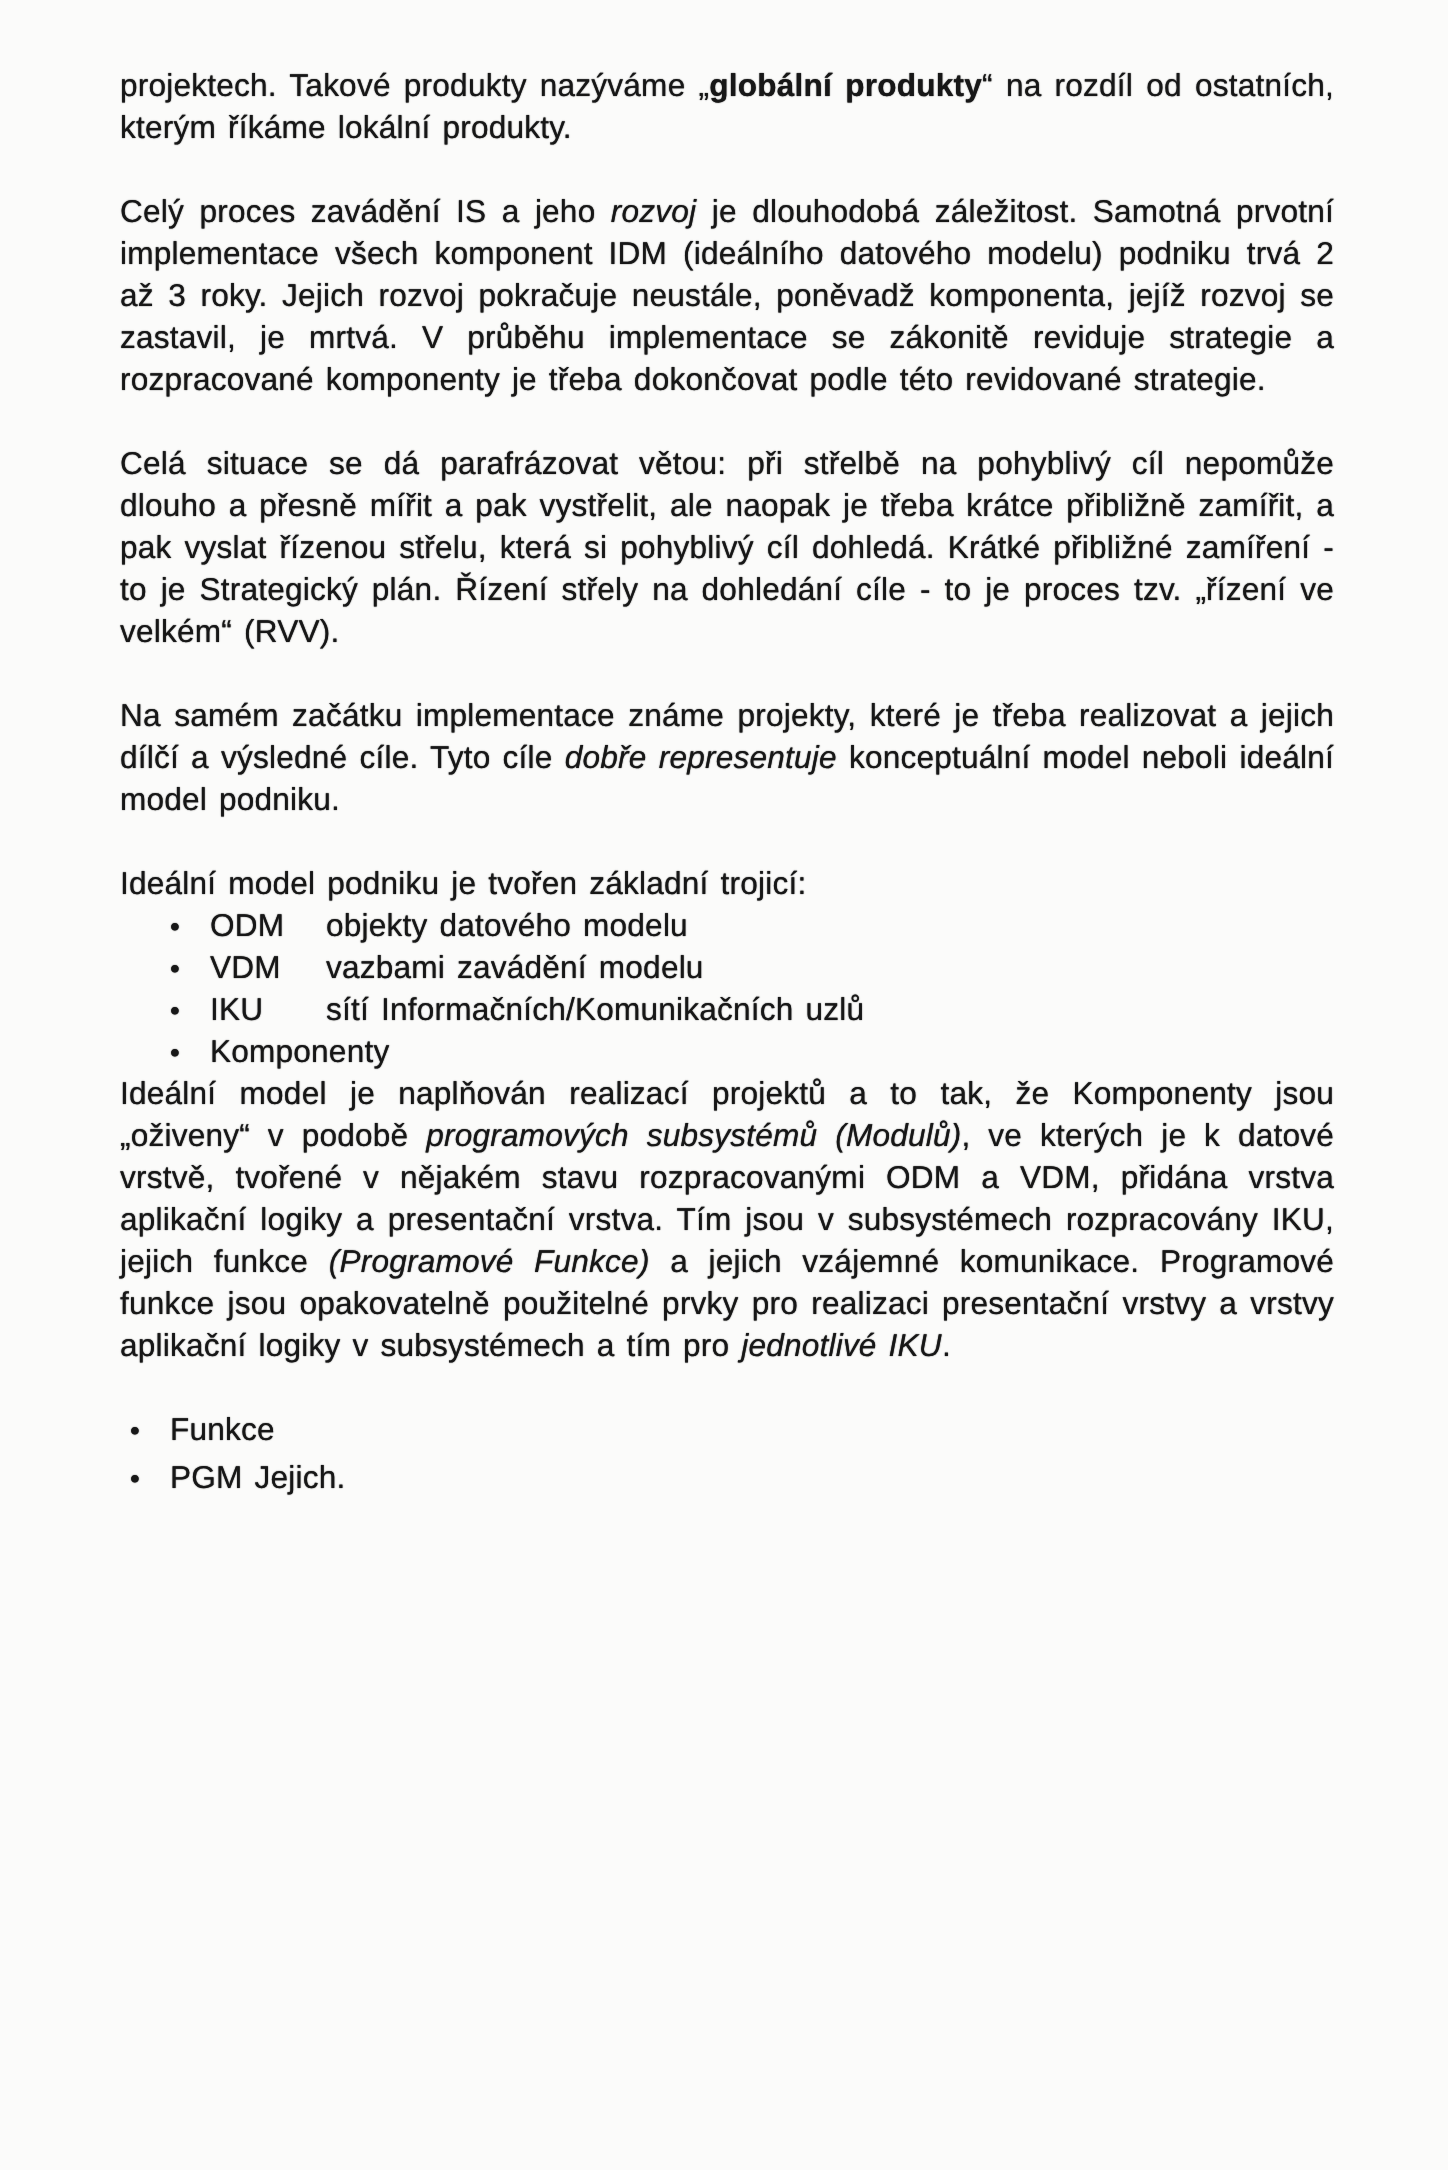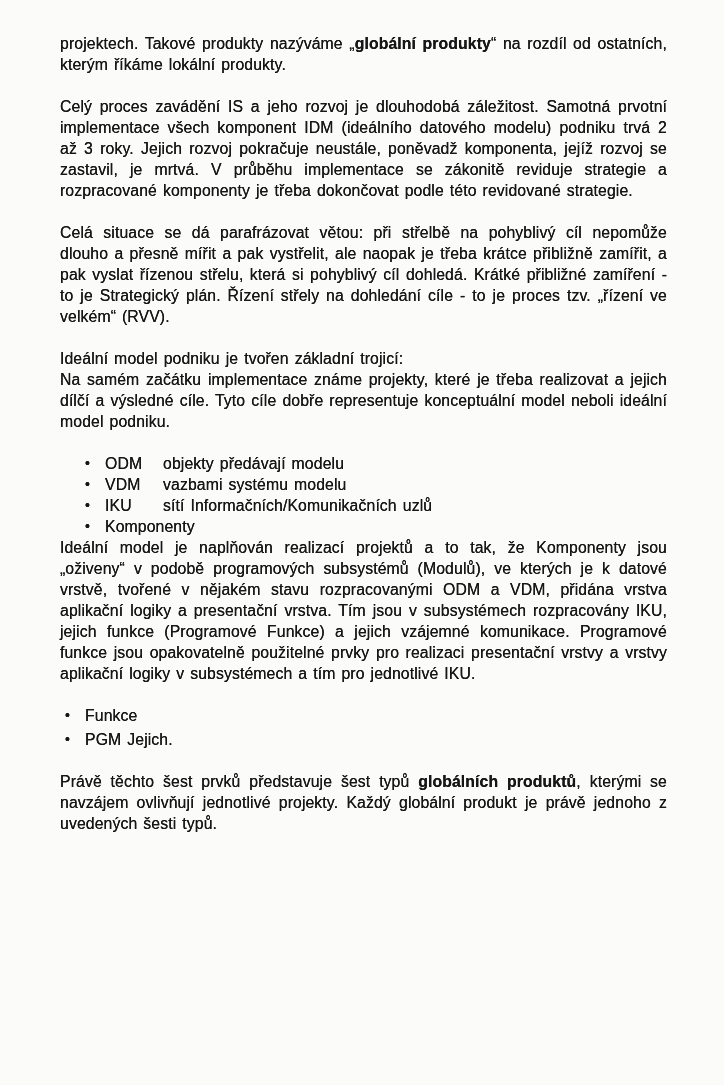--- a/index.html
+++ b/index.html
@@ -30,7 +30,7 @@
   .li0 .bullet { position: absolute; left: 5px; top: 0; }
   .gap { margin-bottom: 21px; }
   .term { display: inline-block; min-width: 58px; }
-  .it { }
+  .it { font-style: italic; }
   .bd { font-weight: bold; }
   .bullet { font-size: 14px; }
 </style>

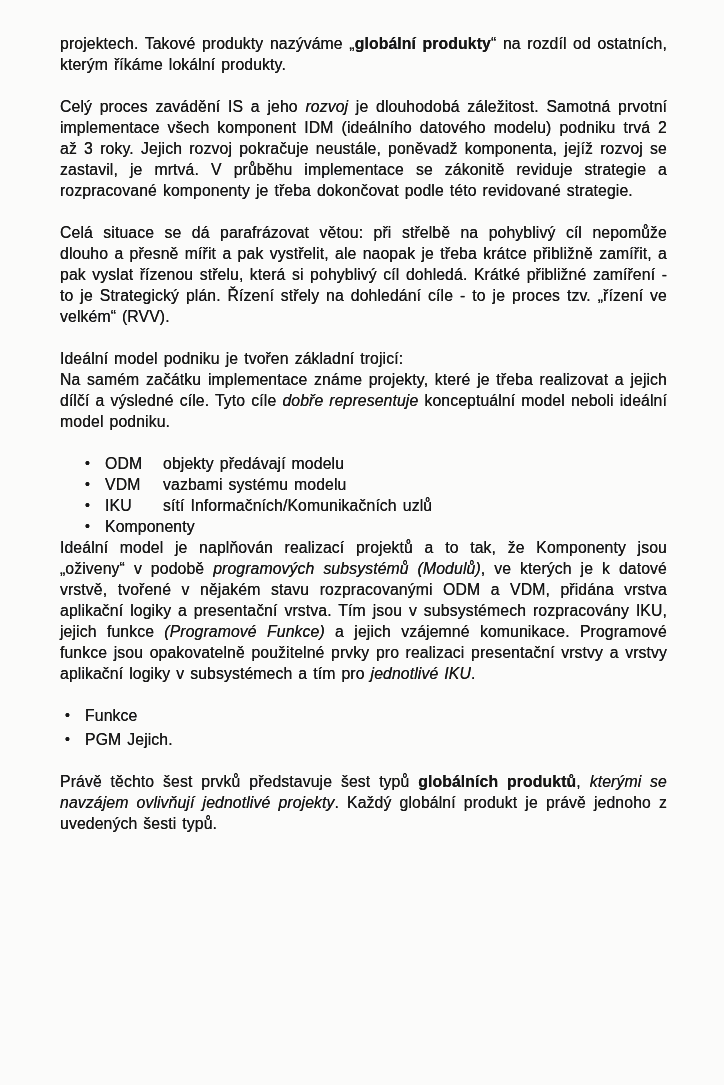--- a/index.html
+++ b/index.html
@@ -42,8 +42,8 @@
       <div class="block p"><span>projektech. Takové produkty nazýváme „</span><span class="bd">globální produkty</span><span>“ na rozdíl od ostatních, kterým říkáme lokální produkty.</span></div>
       <div class="block p"><span>Celý proces zavádění IS a jeho </span><span class="it">rozvoj</span><span> je dlouhodobá záležitost. Samotná prvotní implementace všech komponent IDM (ideálního datového modelu) podniku trvá 2 až 3 roky. Jejich rozvoj pokračuje neustále, poněvadž komponenta, jejíž rozvoj se zastavil, je mrtvá. V průběhu implementace se zákonitě reviduje strategie a rozpracované komponenty je třeba dokončovat podle této revidované strategie.</span></div>
       <div class="block p"><span>Celá situace se dá parafrázovat větou: při střelbě na pohyblivý cíl nepomůže dlouho a přesně mířit a pak vystřelit, ale naopak je třeba krátce přibližně zamířit, a pak vyslat řízenou střelu, která si pohyblivý cíl dohledá. Krátké přibližné zamíření - to je Strategický plán. Řízení střely na dohledání cíle - to je proces tzv. „řízení ve velkém“ (RVV).</span></div>
+      <div class="block p"><span>Na samém začátku implementace známe projekty, které je třeba realizovat a jejich dílčí a výsledné cíle. Tyto cíle </span><span class="it">dobře representuje</span><span> konceptuální model neboli ideální model podniku.</span></div>
       <div class="block p tight"><span>Ideální model podniku je tvořen základní trojicí:</span></div>
-      <div class="block p"><span>Na samém začátku implementace známe projekty, které je třeba realizovat a jejich dílčí a výsledné cíle. Tyto cíle </span><span class="it">dobře representuje</span><span> konceptuální model neboli ideální model podniku.</span></div>
       <div class="block li1"><span class="bullet">•</span><span class="term">ODM</span><span>objekty předávají modelu</span></div>
       <div class="block li1"><span class="bullet">•</span><span class="term">VDM</span><span>vazbami systému modelu</span></div>
       <div class="block li1"><span class="bullet">•</span><span class="term">IKU</span><span>sítí Informačních/Komunikačních uzlů</span></div>

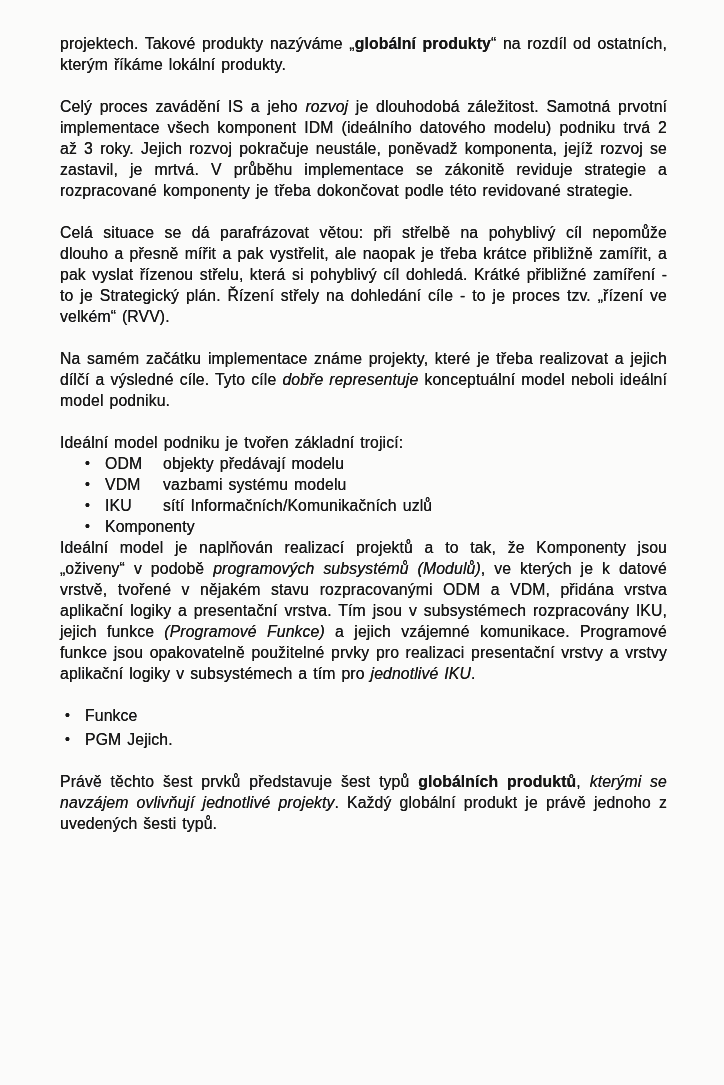--- a/index.html
+++ b/index.html
@@ -44,7 +44,7 @@
       <div class="block p"><span>Celá situace se dá parafrázovat větou: při střelbě na pohyblivý cíl nepomůže dlouho a přesně mířit a pak vystřelit, ale naopak je třeba krátce přibližně zamířit, a pak vyslat řízenou střelu, která si pohyblivý cíl dohledá. Krátké přibližné zamíření - to je Strategický plán. Řízení střely na dohledání cíle - to je proces tzv. „řízení ve velkém“ (RVV).</span></div>
       <div class="block p"><span>Na samém začátku implementace známe projekty, které je třeba realizovat a jejich dílčí a výsledné cíle. Tyto cíle </span><span class="it">dobře representuje</span><span> konceptuální model neboli ideální model podniku.</span></div>
       <div class="block p tight"><span>Ideální model podniku je tvořen základní trojicí:</span></div>
-      <div class="block li1"><span class="bullet">•</span><span class="term">ODM</span><span>objekty předávají modelu</span></div>
+      <div class="block li1"><span class="bullet">•</span><span class="term">ODM</span><span>objekty datového modelu</span></div>
       <div class="block li1"><span class="bullet">•</span><span class="term">VDM</span><span>vazbami systému modelu</span></div>
       <div class="block li1"><span class="bullet">•</span><span class="term">IKU</span><span>sítí Informačních/Komunikačních uzlů</span></div>
       <div class="block li1"><span class="bullet">•</span><span>Komponenty</span></div>

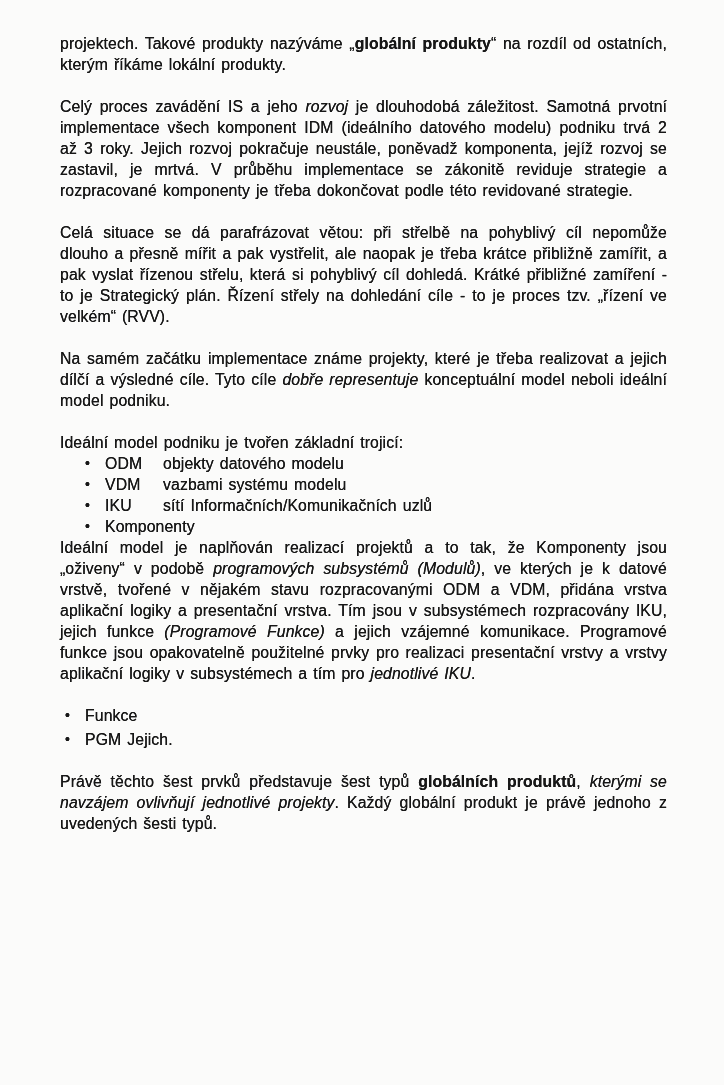--- a/index.html
+++ b/index.html
@@ -45,7 +45,7 @@
       <div class="block p"><span>Na samém začátku implementace známe projekty, které je třeba realizovat a jejich dílčí a výsledné cíle. Tyto cíle </span><span class="it">dobře representuje</span><span> konceptuální model neboli ideální model podniku.</span></div>
       <div class="block p tight"><span>Ideální model podniku je tvořen základní trojicí:</span></div>
       <div class="block li1"><span class="bullet">•</span><span class="term">ODM</span><span>objekty datového modelu</span></div>
-      <div class="block li1"><span class="bullet">•</span><span class="term">VDM</span><span>vazbami systému modelu</span></div>
+      <div class="block li1"><span class="bullet">•</span><span class="term">VDM</span><span>vazbami zavádění modelu</span></div>
       <div class="block li1"><span class="bullet">•</span><span class="term">IKU</span><span>sítí Informačních/Komunikačních uzlů</span></div>
       <div class="block li1"><span class="bullet">•</span><span>Komponenty</span></div>
       <div class="block p"><span>Ideální model je naplňován realizací projektů a to tak, že Komponenty jsou „oživeny“ v podobě </span><span class="it">programových subsystémů (Modulů)</span><span>, ve kterých je k datové vrstvě, tvořené v nějakém stavu rozpracovanými ODM a VDM, přidána vrstva aplikační logiky a presentační vrstva. Tím jsou v subsystémech rozpracovány IKU, jejich funkce </span><span class="it">(Programové Funkce)</span><span> a jejich vzájemné komunikace. Programové funkce jsou opakovatelně použitelné prvky pro realizaci presentační vrstvy a vrstvy aplikační logiky v subsystémech a tím pro </span><span class="it">jednotlivé IKU</span><span>.</span></div>

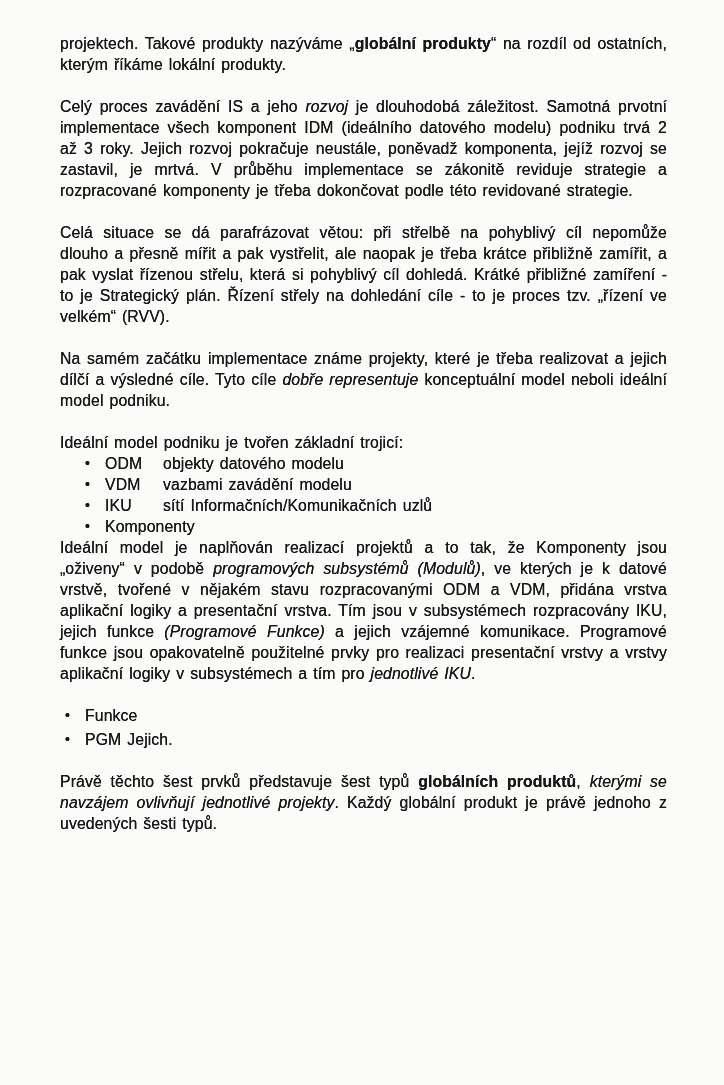--- a/index.html
+++ b/index.html
@@ -51,7 +51,6 @@
       <div class="block p"><span>Ideální model je naplňován realizací projektů a to tak, že Komponenty jsou „oživeny“ v podobě </span><span class="it">programových subsystémů (Modulů)</span><span>, ve kterých je k datové vrstvě, tvořené v nějakém stavu rozpracovanými ODM a VDM, přidána vrstva aplikační logiky a presentační vrstva. Tím jsou v subsystémech rozpracovány IKU, jejich funkce </span><span class="it">(Programové Funkce)</span><span> a jejich vzájemné komunikace. Programové funkce jsou opakovatelně použitelné prvky pro realizaci presentační vrstvy a vrstvy aplikační logiky v subsystémech a tím pro </span><span class="it">jednotlivé IKU</span><span>.</span></div>
       <div class="block li0"><span class="bullet">•</span><span>Funkce</span></div>
       <div class="block li0 gap"><span class="bullet">•</span><span>PGM Jejich.</span></div>
-      <div class="block p"><span>Právě těchto šest prvků představuje šest typů </span><span class="bd">globálních produktů</span><span>, </span><span class="it">kterými se navzájem ovlivňují jednotlivé projekty</span><span>. Každý globální produkt je právě jednoho z uvedených šesti typů.</span></div>
     </div>
 </div>
 

